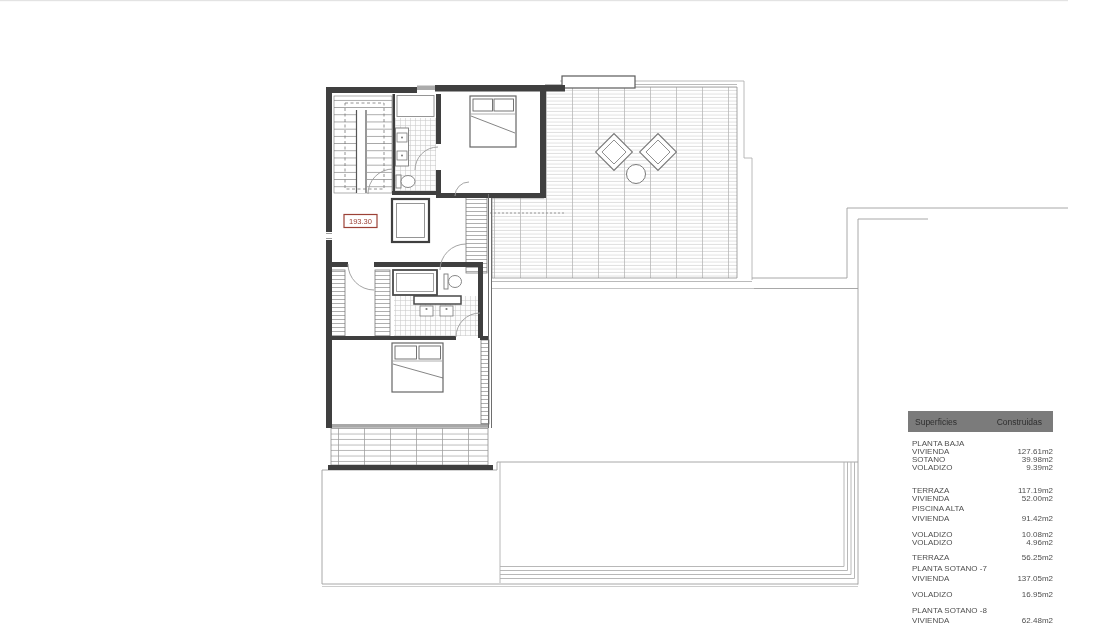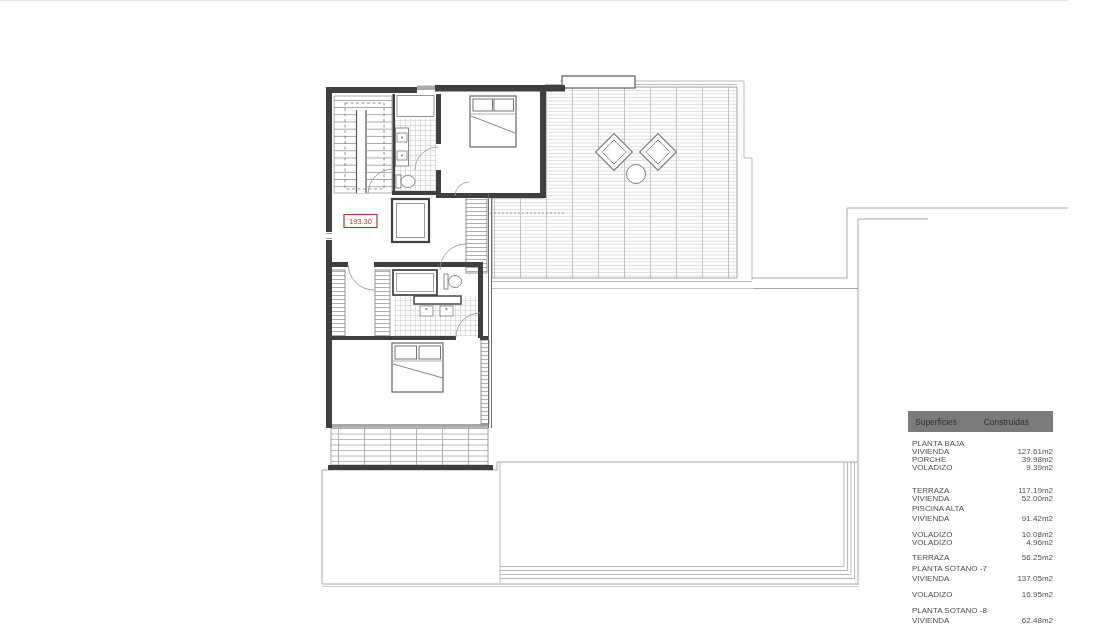--- a/index.html
+++ b/index.html
@@ -9,7 +9,7 @@
   .areas-table{position:absolute;left:908px;top:411px;width:145px;}
   .thead{height:21px;background:#7b7b7b;color:#2f2f2f;font-size:8.5px;
          display:flex;justify-content:space-between;align-items:center;
-         padding:0 24px 0 7px;box-sizing:border-box;}
+         padding:0 11px 0 7px;box-sizing:border-box;}
   .trows{margin-top:8px;font-size:8px;color:#4f4f4f;}
   .trow{display:flex;justify-content:space-between;line-height:8px;height:8px;
         padding-left:4px;box-sizing:border-box;}

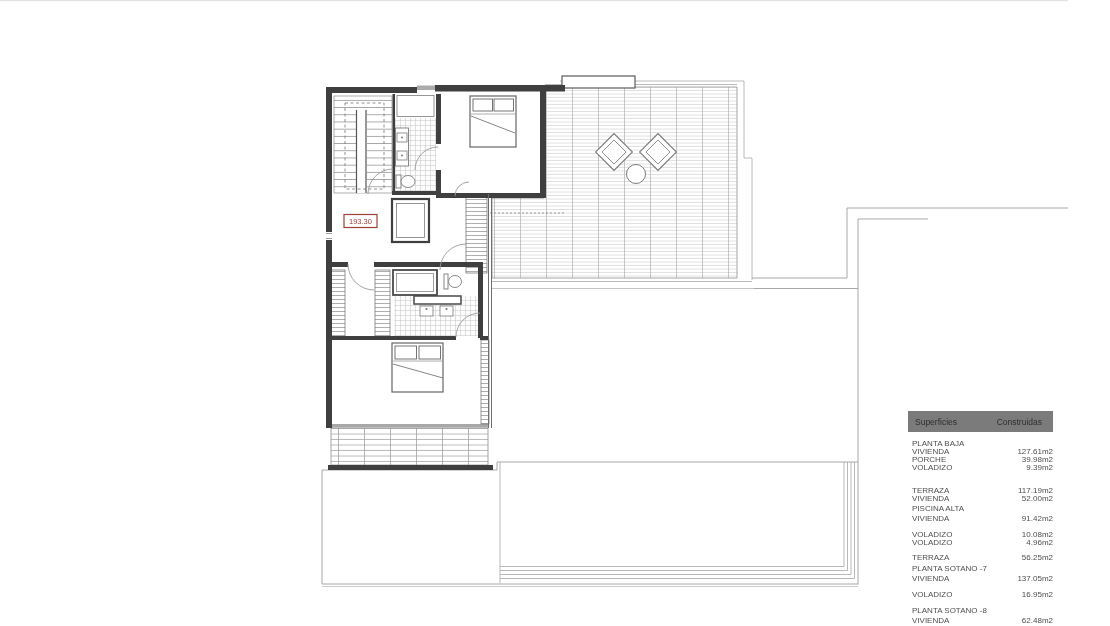--- a/index.html
+++ b/index.html
@@ -212,7 +212,7 @@
           <span class="tvalue">127.61m2</span>
         </div>
         <div class="trow">
-          <span class="tlabel">PORCHE</span>
+          <span class="tlabel">SOTANO</span>
           <span class="tvalue">39.98m2</span>
         </div>
         <div class="trow">

